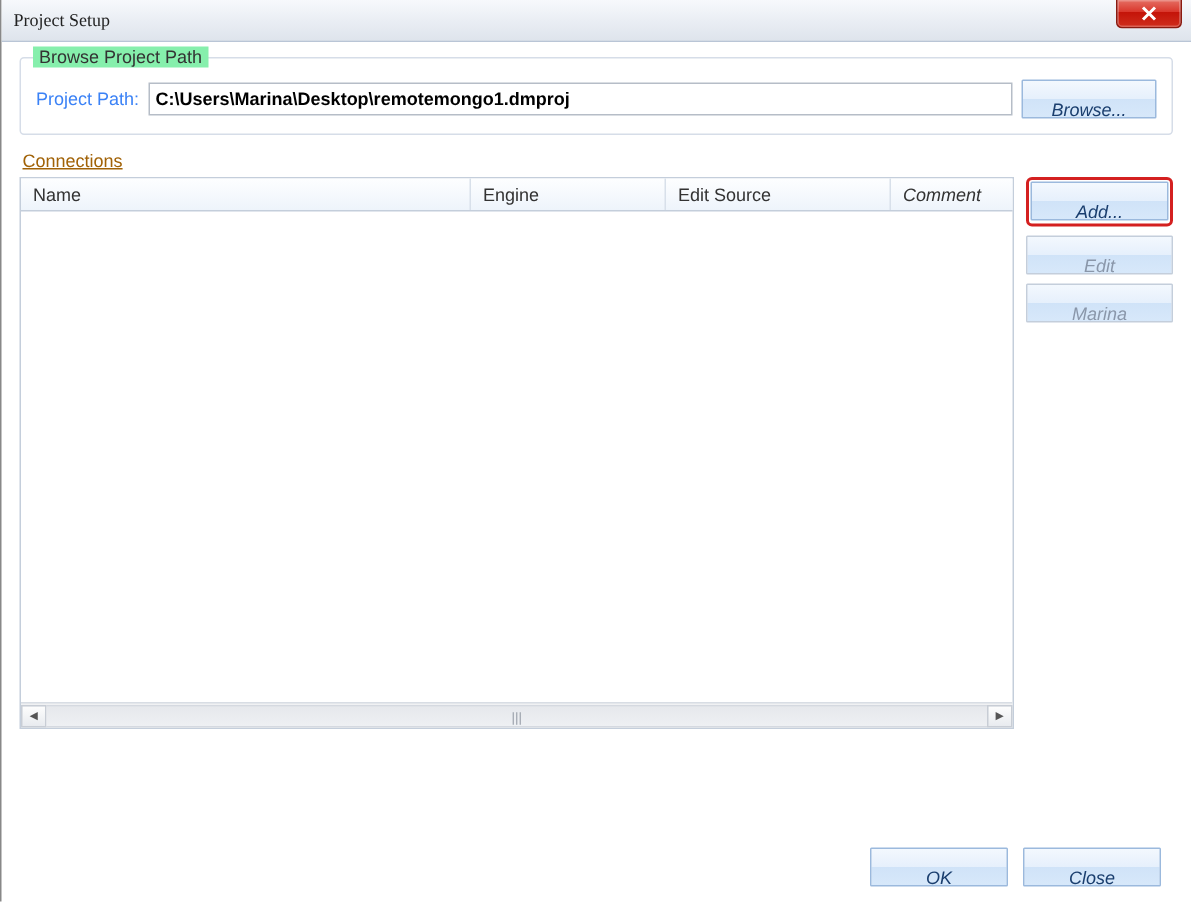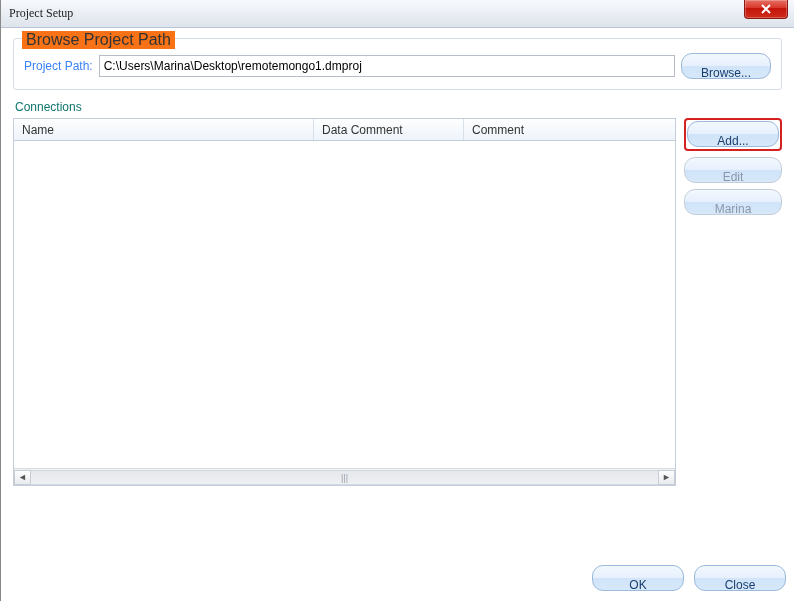--- a/index.html
+++ b/index.html
@@ -55,9 +55,9 @@
   position: absolute;
   top: -8px;
   left: 8px;
-  background: #f97316;
+  background: #86efac;
   padding: 0 4px;
-  font-size: 16px;
+  font-size: 12px;
   color: #333;
 }
 .row { display: flex; align-items: center; gap: 6px; }

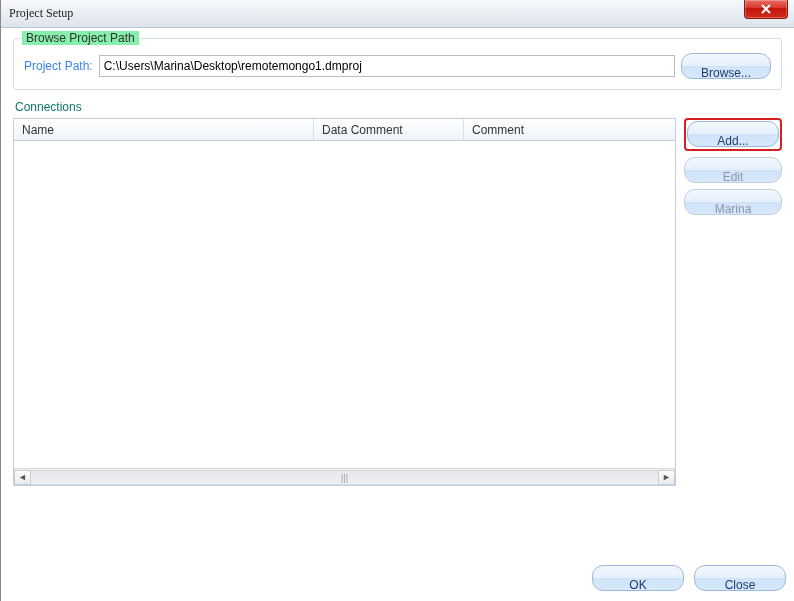--- a/index.html
+++ b/index.html
@@ -70,6 +70,7 @@
   font-size: 12px;
   font-family: inherit;
   background: #fff;
+  font-weight: bold;
 }
 .btn {
   height: 24px;

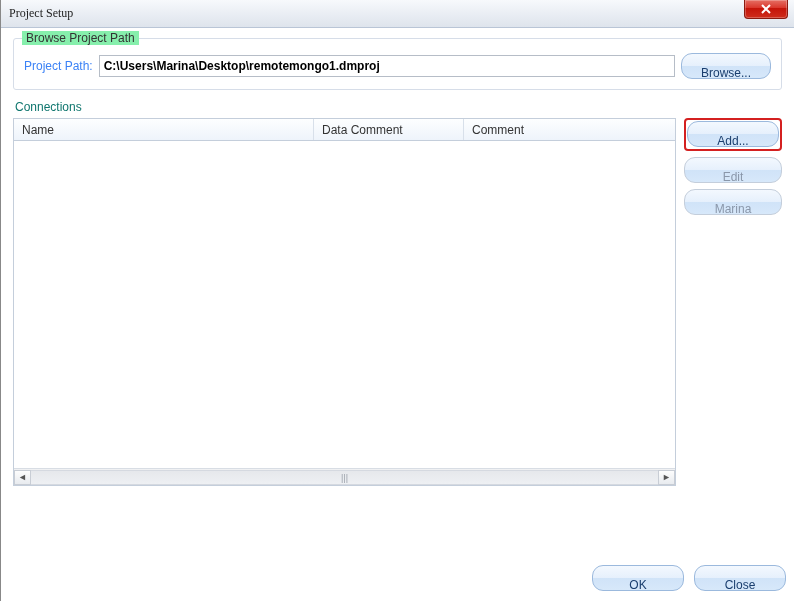--- a/index.html
+++ b/index.html
@@ -77,11 +77,12 @@
   min-width: 90px;
   background: linear-gradient(to bottom, #f3f8fe 0%, #e6f0fc 49%, #d0e3f8 50%, #d7e8fa 100%);
   border: 1px solid #9bb9dd;
-  border-radius: 11px;
+  border-radius: 1px;
   color: #1a3e6e;
   font-size: 12px;
   cursor: pointer;
   padding: 12px 10px;
+  font-style: italic;
 }
 .btn:disabled {
   color: #8a97aa;

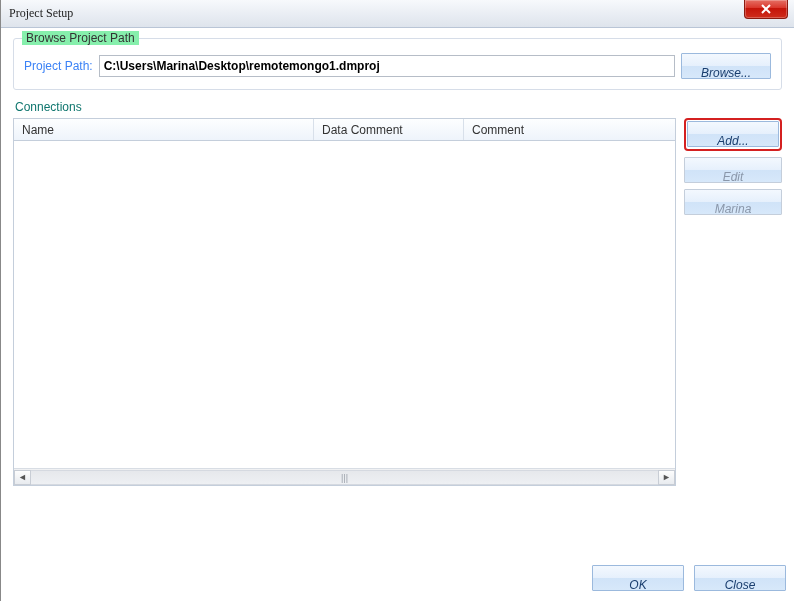--- a/index.html
+++ b/index.html
@@ -88,7 +88,7 @@
   color: #8a97aa;
   border-color: #c4cedb;
 }
-.section-label { color: #0f766e; margin: 2px 0 4px 2px; }
+.section-label { color: #a16207; margin: 2px 0 4px 2px; text-decoration: underline; }
 .connections-wrap { display: flex; gap: 8px; }
 .tablewrap {
   flex: 1;

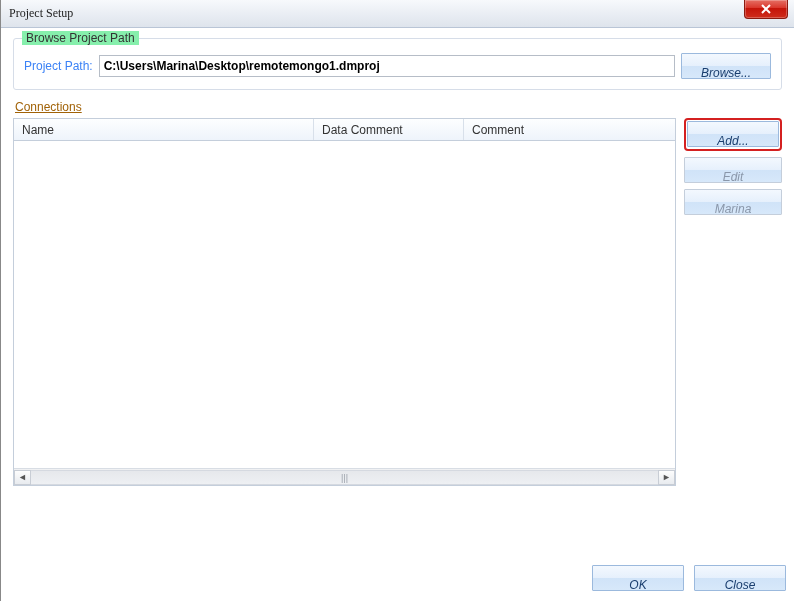--- a/index.html
+++ b/index.html
@@ -192,6 +192,7 @@
     <div class="tablewrap">
       <div class="thead">
         <div class="col col-name">Name</div>
+        <div class="col col-engine">Engine</div>
         <div class="col col-ds">Data Comment</div>
         <div class="col col-comment">Comment</div>
       </div>

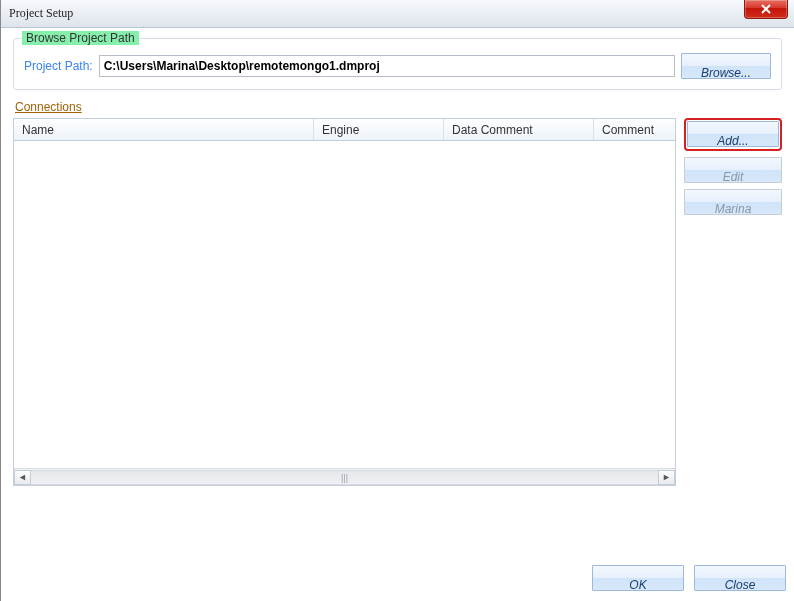--- a/index.html
+++ b/index.html
@@ -193,7 +193,7 @@
       <div class="thead">
         <div class="col col-name">Name</div>
         <div class="col col-engine">Engine</div>
-        <div class="col col-ds">Data Comment</div>
+        <div class="col col-ds">Edit Source</div>
         <div class="col col-comment">Comment</div>
       </div>
       <div class="tbody"></div>

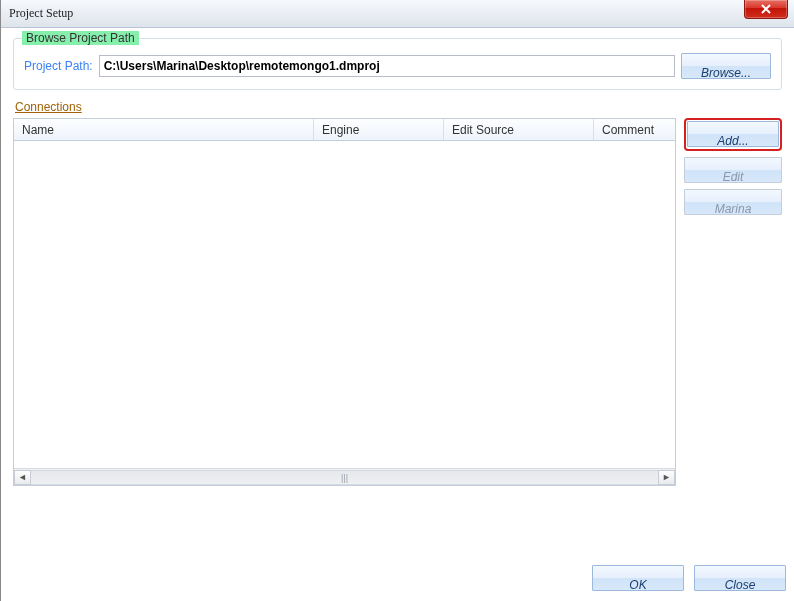--- a/index.html
+++ b/index.html
@@ -117,7 +117,7 @@
 .col-name { flex: 0 0 300px; }
 .col-engine { flex: 0 0 130px; }
 .col-ds { flex: 0 0 150px; }
-.col-comment { flex: 1; border-right: none !important; }
+.col-comment { flex: 1; border-right: none !important; font-style: italic; }
 .tbody { flex: 1; }
 .hscroll {
   height: 17px;

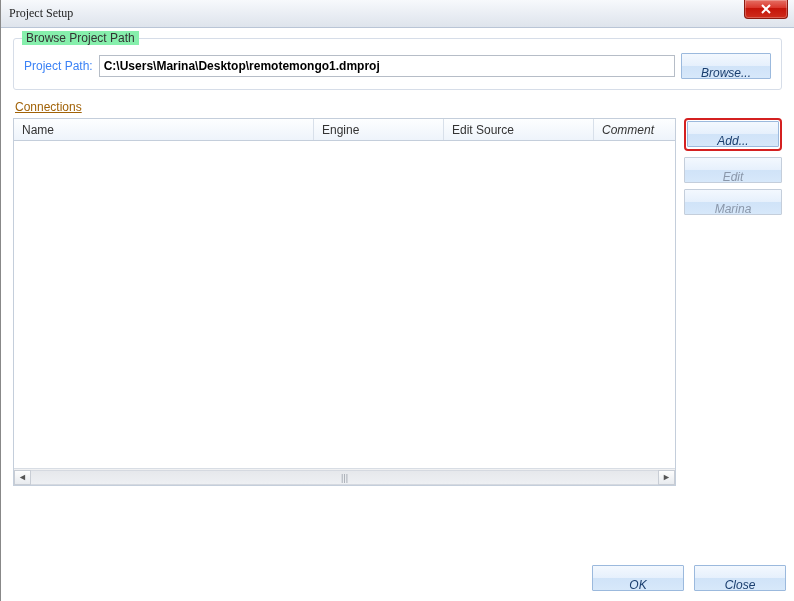--- a/index.html
+++ b/index.html
@@ -156,7 +156,7 @@
 .add-highlight .btn { width: 100%; height: 22px; }
 .footer {
   position: absolute;
-  right: 8px;
+  right: 20px;
   bottom: 10px;
   display: flex;
   gap: 10px;

